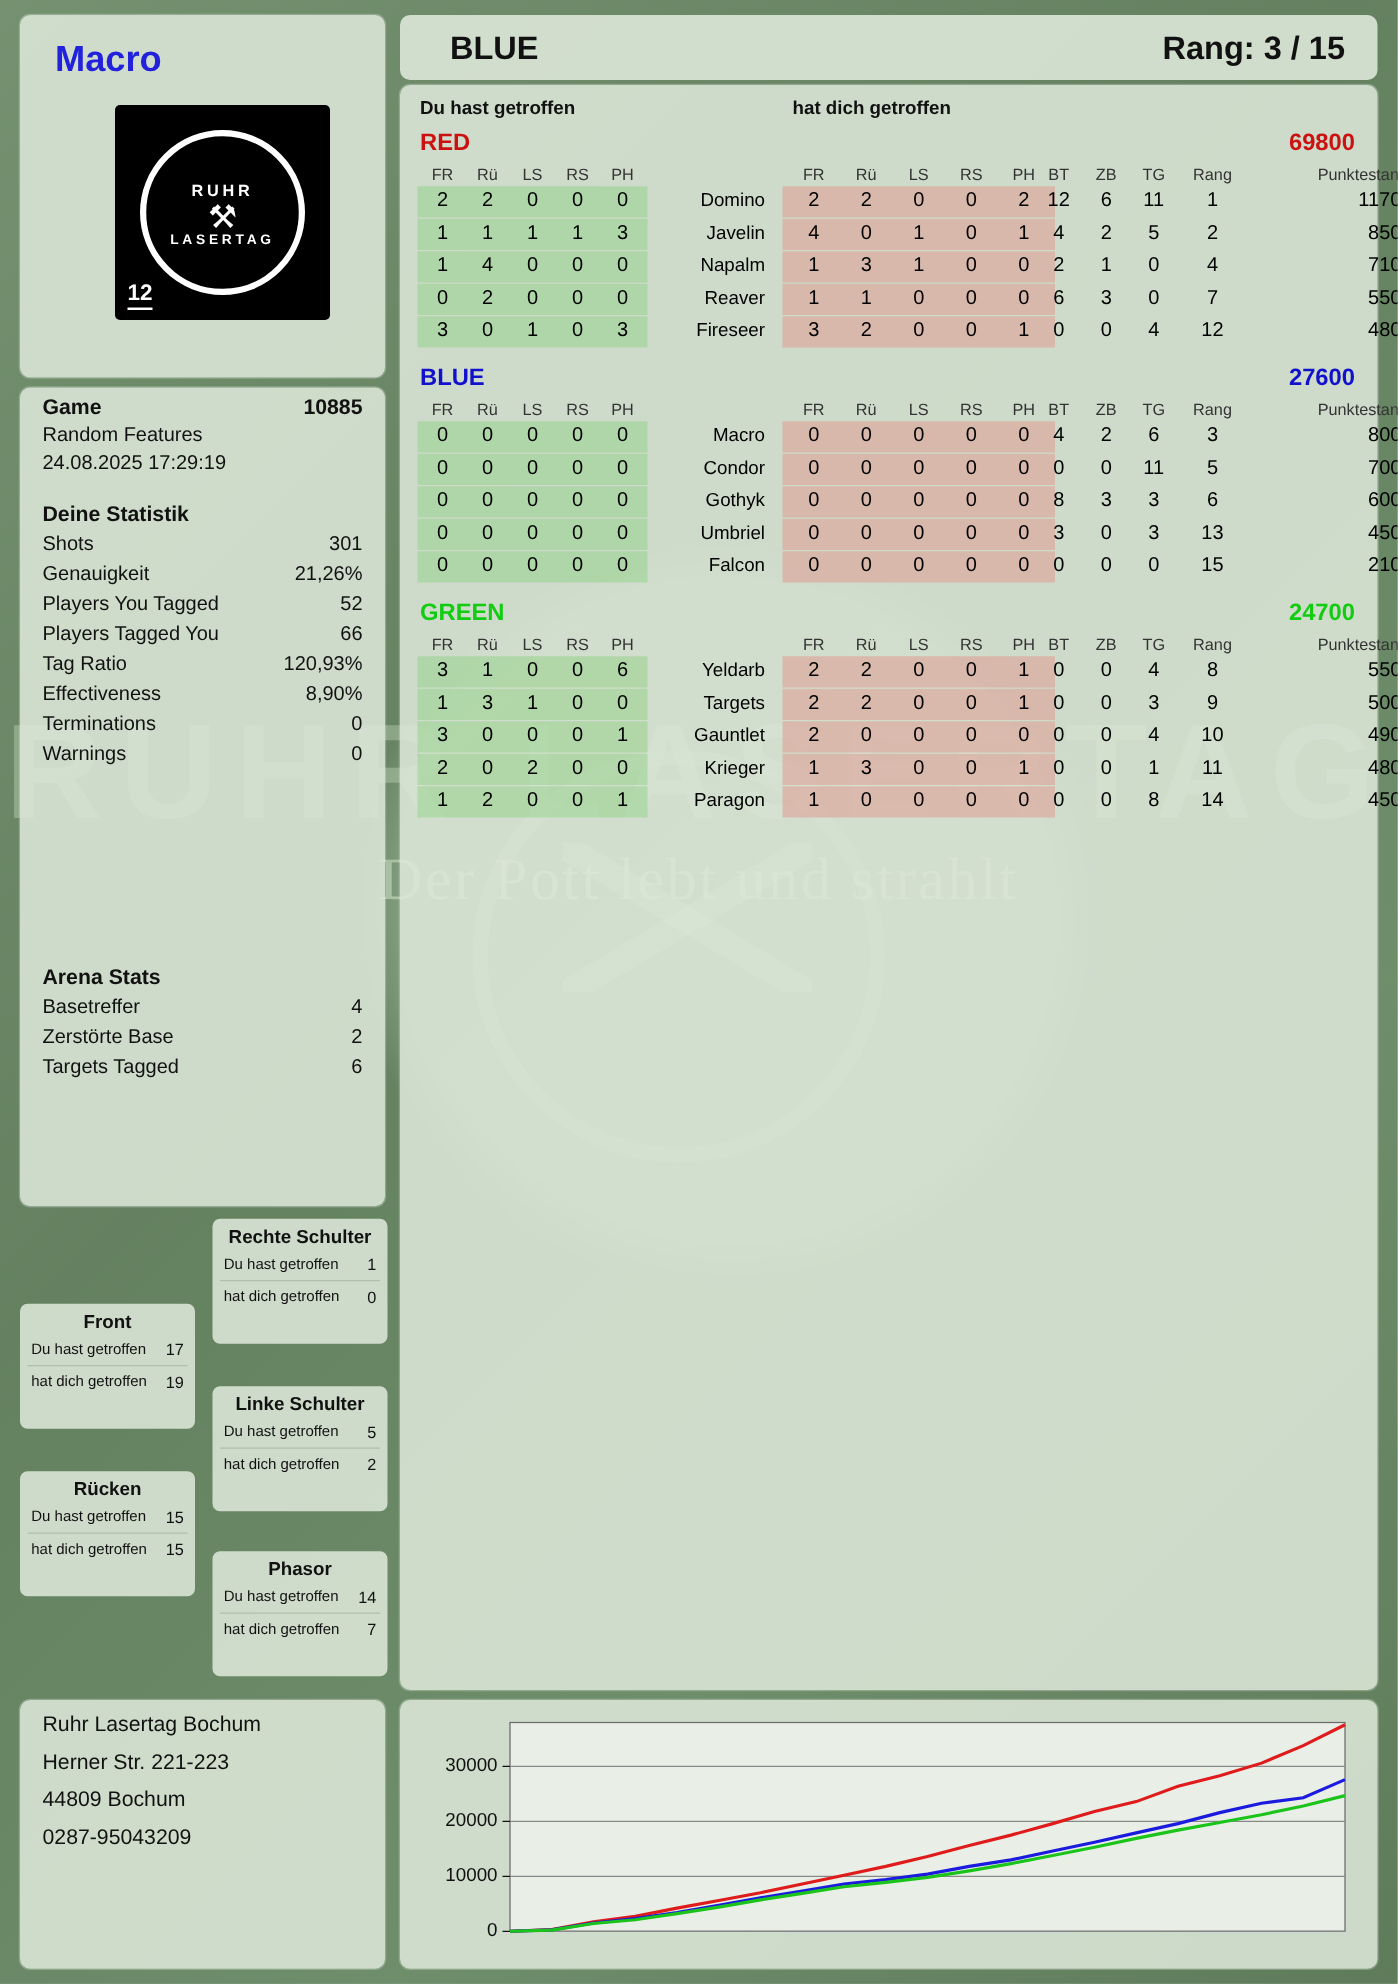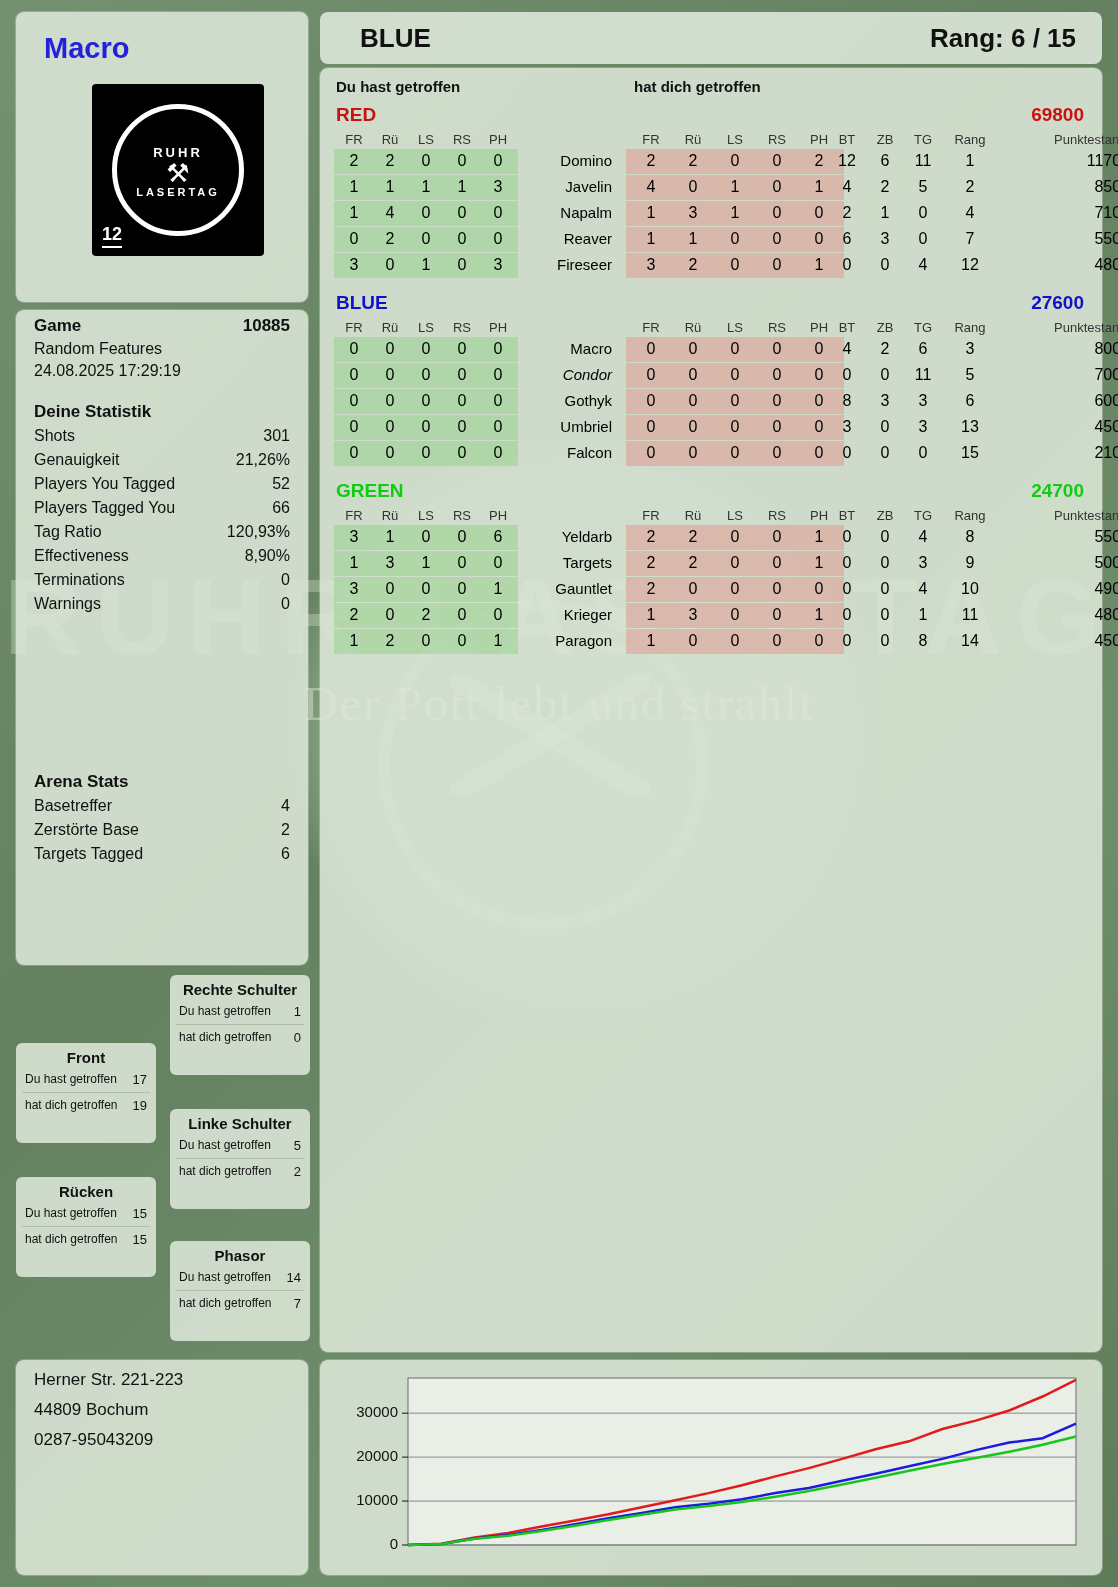--- a/index.html
+++ b/index.html
@@ -176,7 +176,7 @@
 
 <div id="score-header">
   <span class="team">BLUE</span>
-  <span class="rank">Rang: 6 / 15</span>
+  <span class="rank">Rang: 3 / 15</span>
 </div>
 
 <div class="panel" id="main-panel">

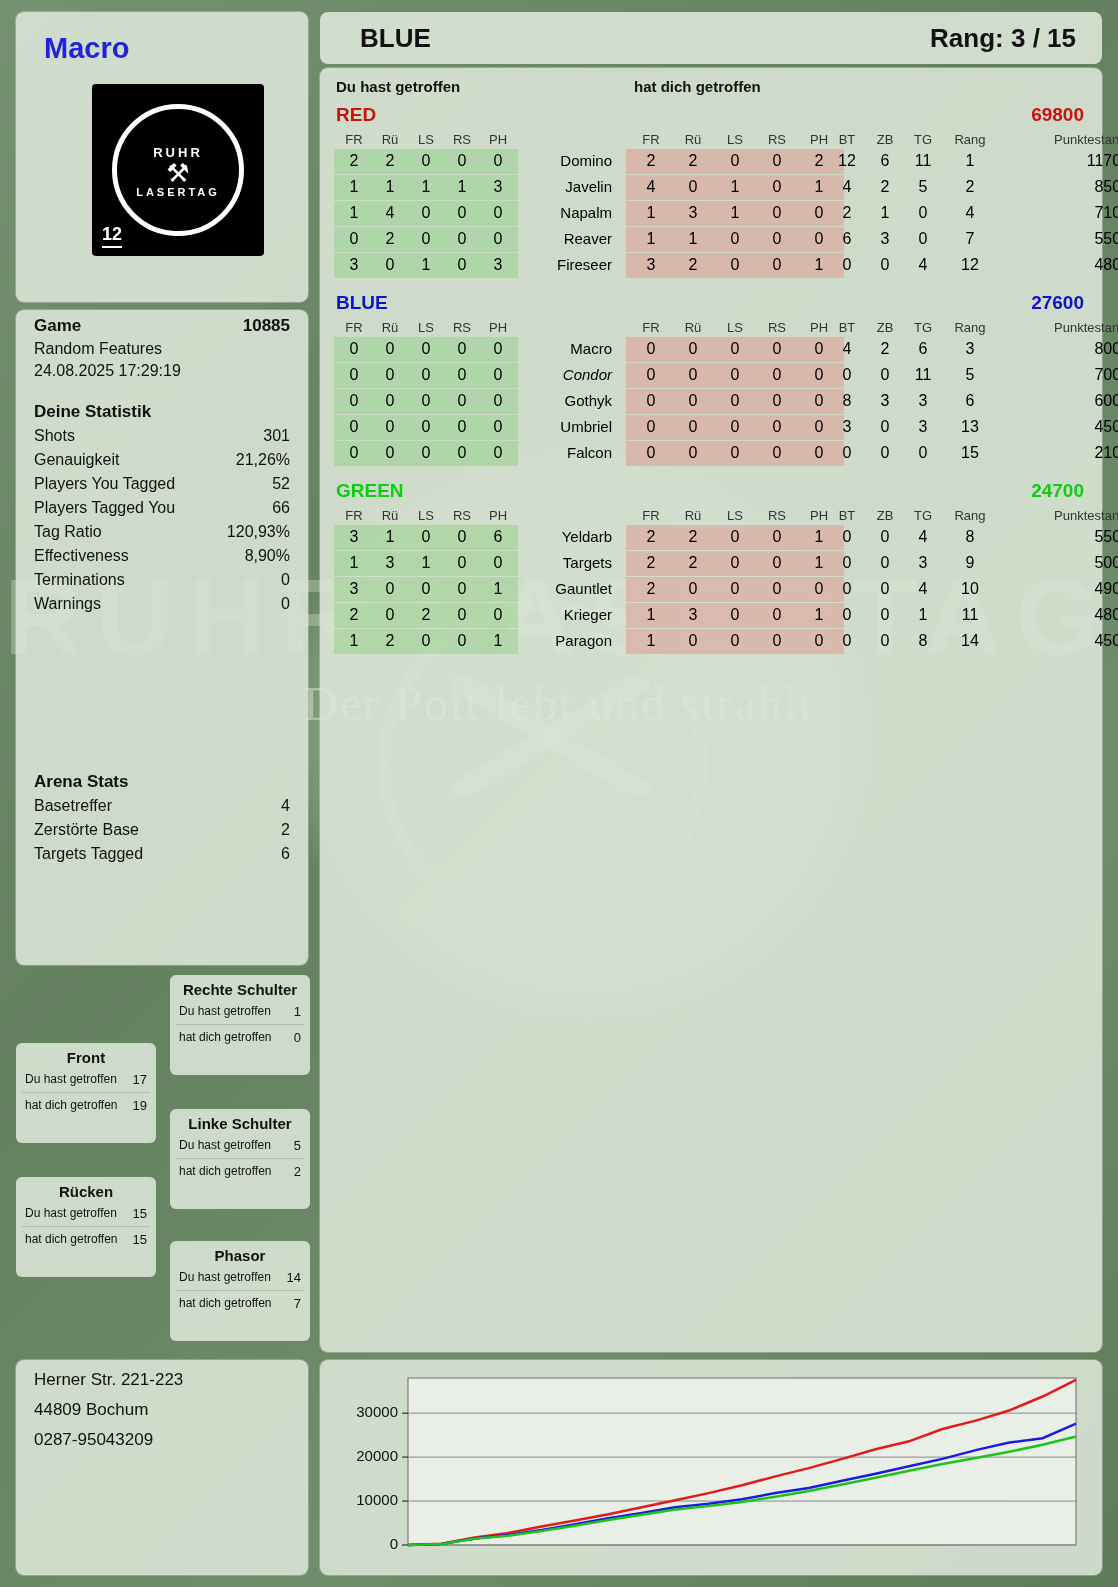--- a/index.html
+++ b/index.html
@@ -340,7 +340,7 @@
         <div class="" style="position: absolute; left: 394px; top: 74px; width: 42px; text-align: center;">0</div>
         <div class="" style="position: absolute; left: 436px; top: 74px; width: 42px; text-align: center;">0</div>
         <div class="" style="position: absolute; left: 478px; top: 74px; width: 42px; text-align: center;">0</div>
-        <div class="name-cell" style="position: absolute; left: 200px; top: 74px; width: 100px; text-align: right; font-style: italic;">Condor</div>
+        <div class="name-cell" style="position: absolute; left: 200px; top: 74px; width: 100px; text-align: right;">Condor</div>
         <div class="" style="position: absolute; left: 508px; top: 74px; width: 38px; text-align: center;">0</div>
         <div class="" style="position: absolute; left: 546px; top: 74px; width: 38px; text-align: center;">0</div>
         <div class="" style="position: absolute; left: 584px; top: 74px; width: 38px; text-align: center;">11</div>

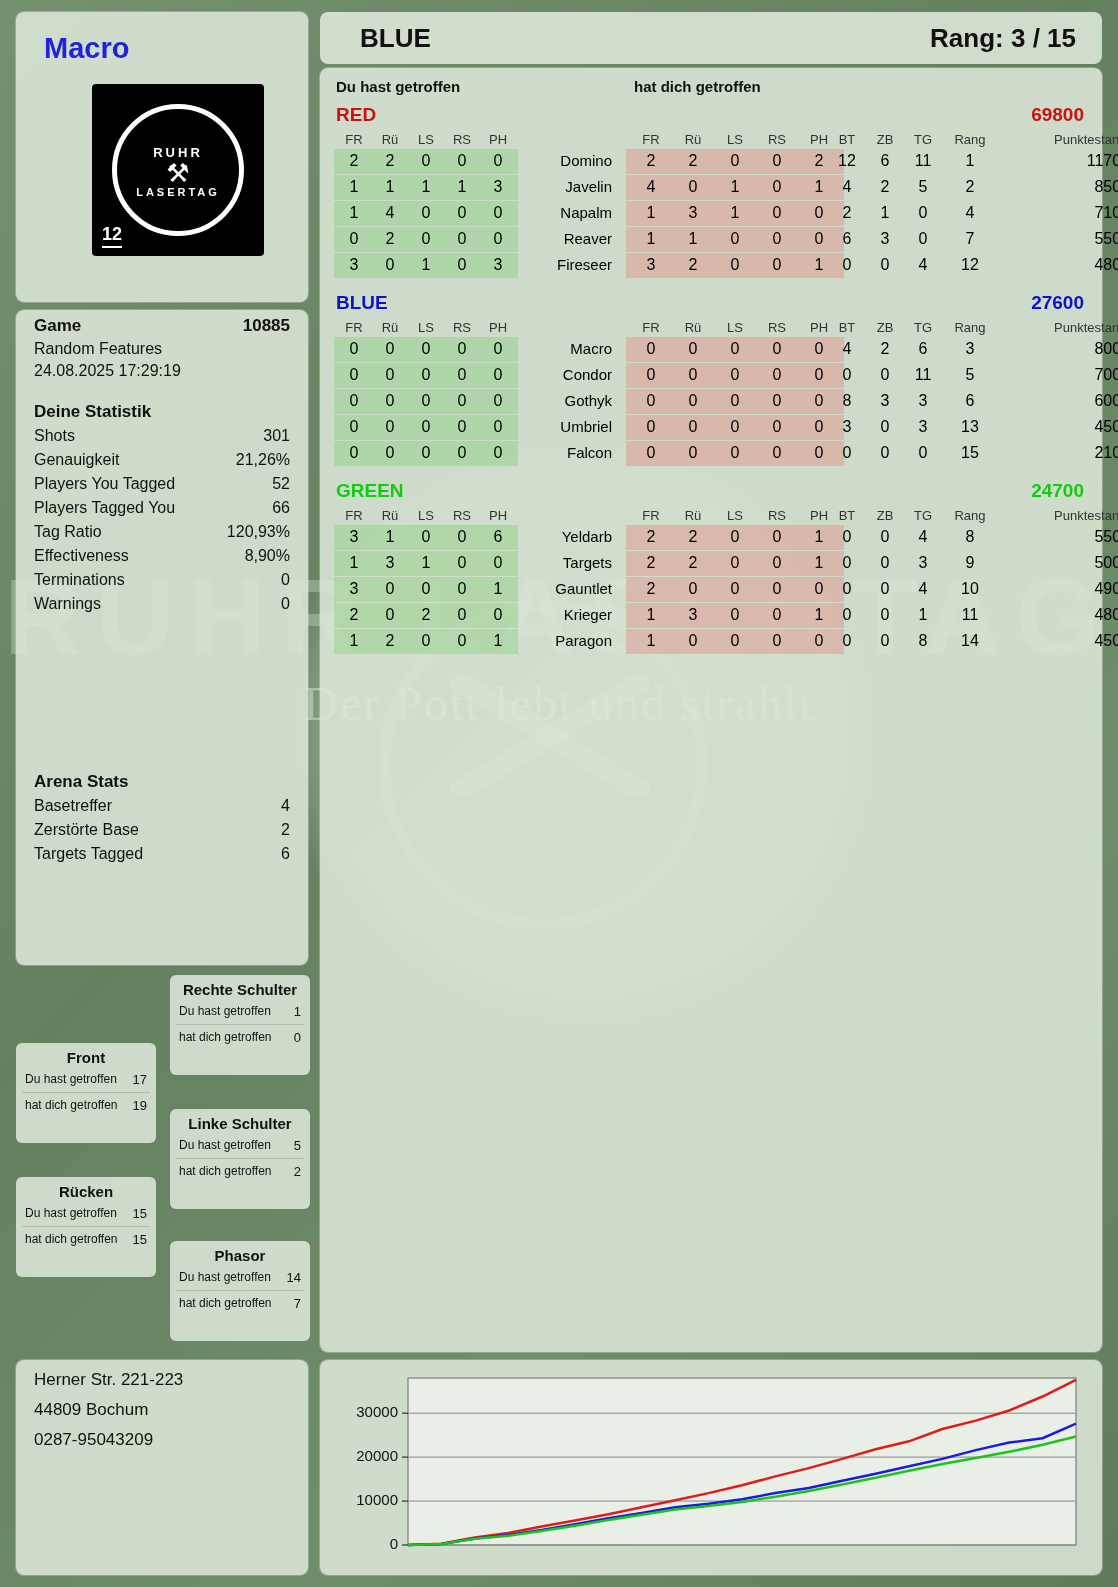--- a/index.html
+++ b/index.html
@@ -640,6 +640,7 @@
   </div>
 
 <div class="panel" id="address-panel">
+  <div class="addr">Ruhr Lasertag Bochum</div>
   <div class="addr">Herner Str. 221-223</div>
   <div class="addr">44809 Bochum</div>
   <div class="addr">0287-95043209</div>

